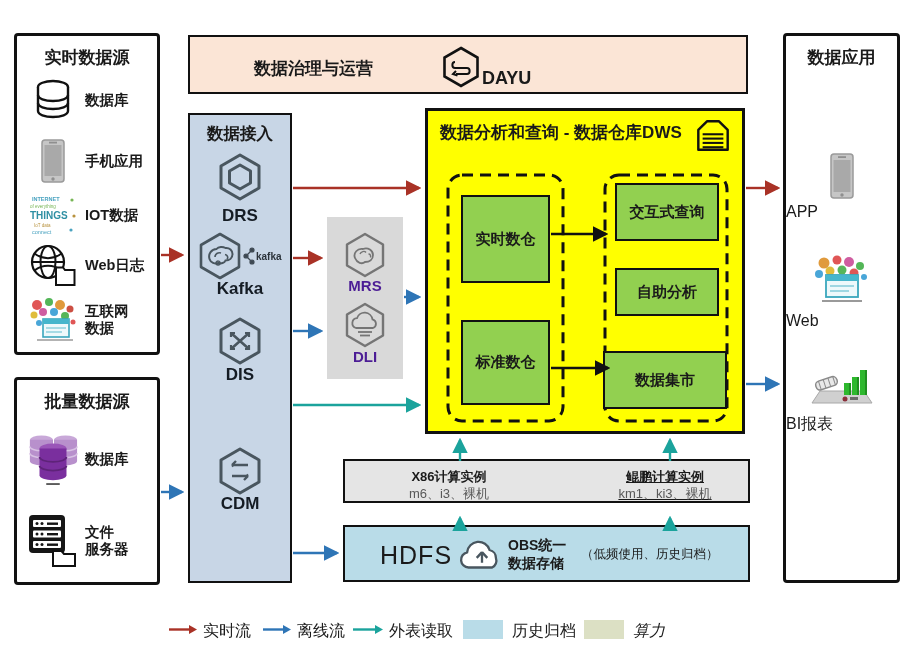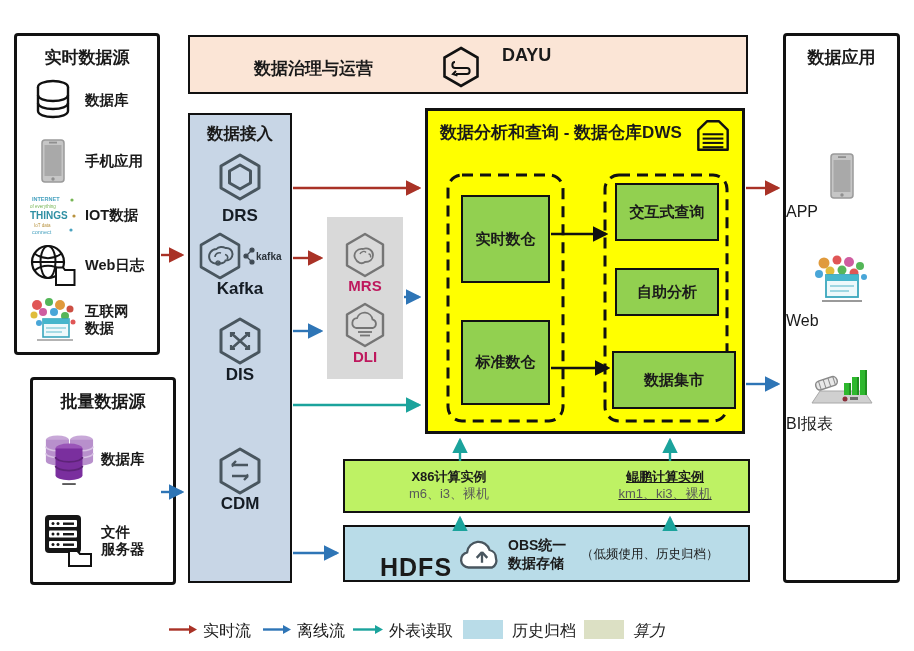--- a/index.html
+++ b/index.html
@@ -15,7 +15,7 @@
   
   #banner { left:188px; top:35px; width:560px; height:59px; background:#fbe5d6; border:2px solid #111; }
   #banner .t { position:absolute; left:64px; top:20px; font-size:17px; font-weight:bold; }
-  #banner .logo { position:absolute; left:250px; top:8px; display:flex; align-items:flex-start; gap:20px; }
+  #banner .logo { position:absolute; left:250px; top:8px; display:flex; align-items:flex-end; gap:0; }
   #banner .logo .lt { font-size:18px; font-weight:bold; }
 
   

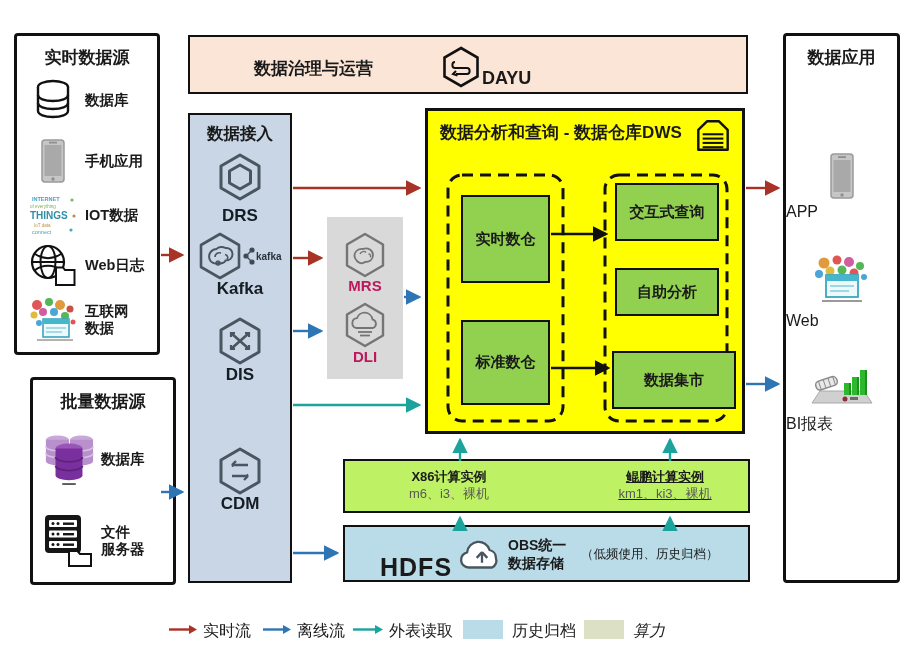--- a/index.html
+++ b/index.html
@@ -34,7 +34,7 @@
 
   
   #processing { left:327px; top:217px; width:76px; height:162px; background:#d9d9d9; }
-  .proc-lb { position:absolute; left:0; width:100%; text-align:center; font-weight:bold; font-size:15px; color:#be185d; }
+  .proc-lb { position:absolute; left:0; width:100%; text-align:center; font-weight:bold; font-size:15px; color:#4c1d95; }
 
   
   #dws { left:425px; top:108px; width:320px; height:326px; background:#ffff00; border:3px solid #111; }

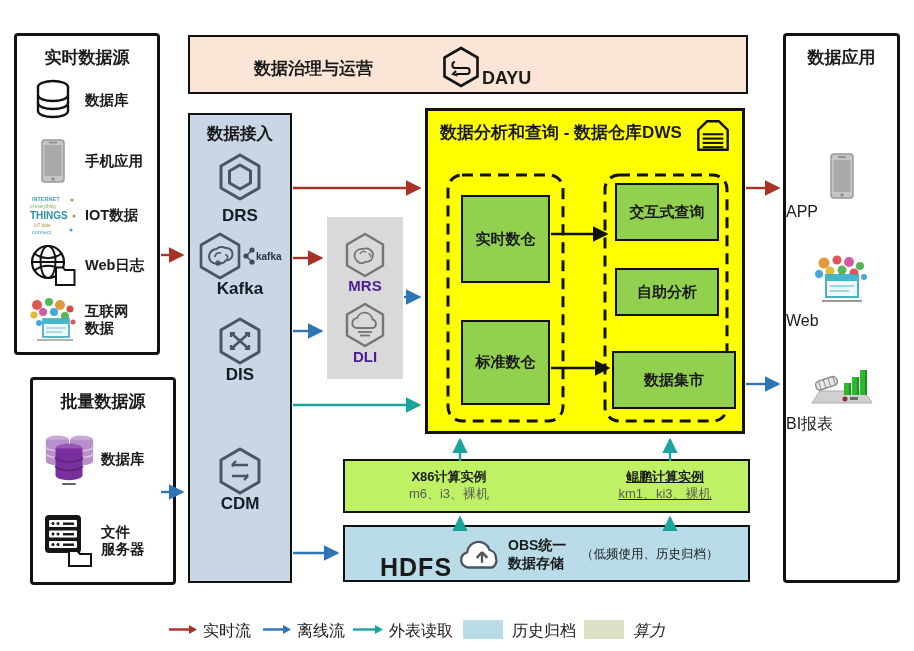--- a/index.html
+++ b/index.html
@@ -313,7 +313,7 @@
       <div class="greenbox" style="left:12px;top:95px;width:104px;height:48px;">
           <span>自助分析</span>
         </div>
-      <div class="greenbox" style="left:9px;top:178px;width:124px;height:58px;">
+      <div class="greenbox" style="left:0;top:178px;width:124px;height:58px;">
           <span>数据集市</span>
         </div>
     </div>

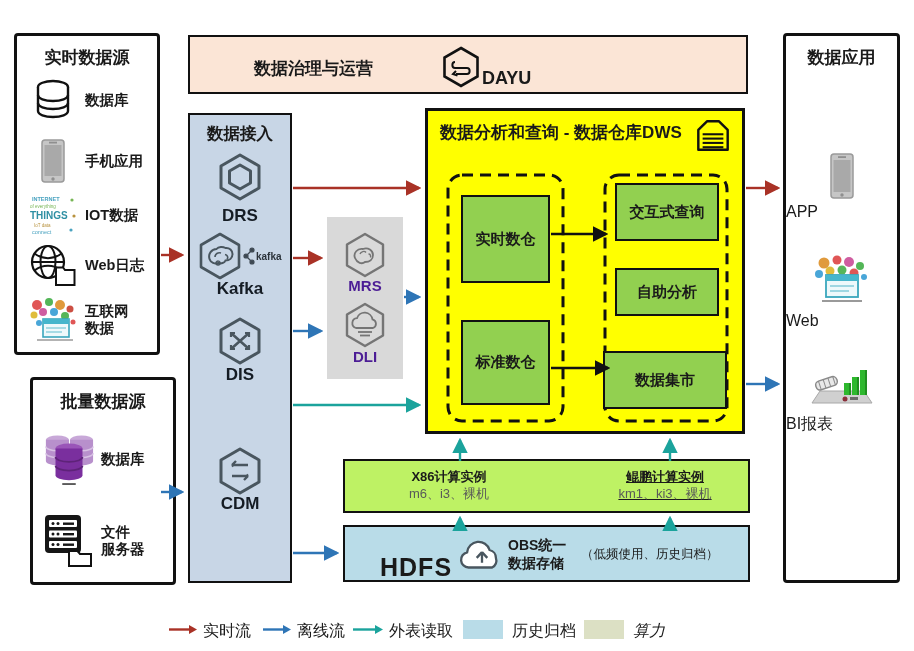--- a/index.html
+++ b/index.html
@@ -20,7 +20,7 @@
 
   
   #realtime { left:14px; top:33px; width:146px; height:322px; }
-  #batch    { left:30px; top:377px; width:146px; height:208px; }
+  #batch    { left:14px; top:377px; width:146px; height:208px; }
   .src-title { margin-top:10px; font-size:17px; }
   .src-row { position:absolute; left:10px; right:6px; display:flex; align-items:center; gap:6px; }
   .src-ic { width:52px; display:flex; justify-content:center; flex:0 0 52px; }

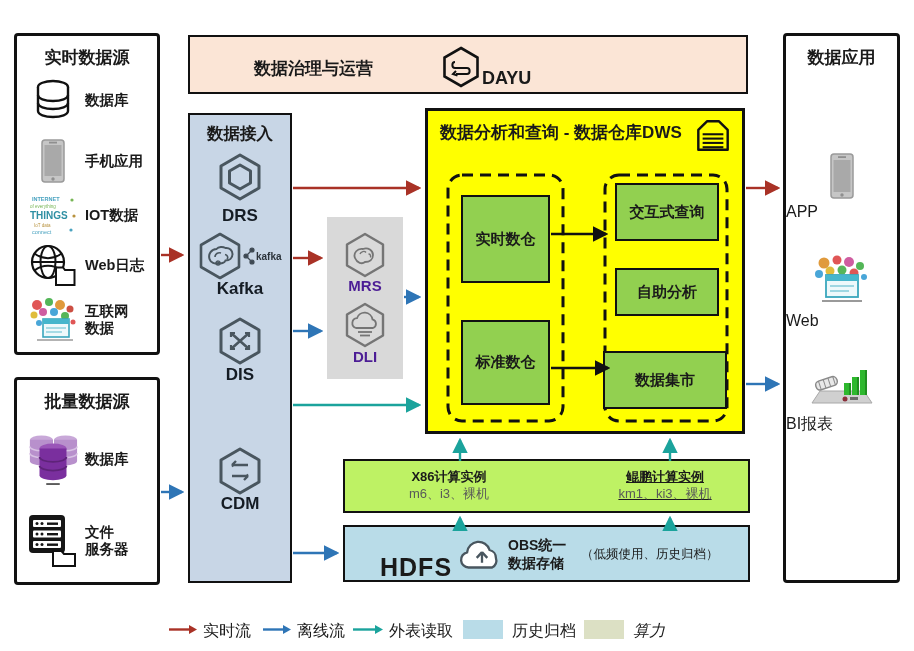--- a/index.html
+++ b/index.html
@@ -49,7 +49,7 @@
   .app-lb { position:absolute; left:0; width:100%; text-align:left; font-size:16px; }
 
   
-  #compute { left:343px; top:459px; width:407px; height:54px; background:#bef264; border:2px solid #111; }
+  #compute { left:343px; top:459px; width:407px; height:44px; background:#e5e5e5; border:2px solid #111; }
   .comp-col { position:absolute; top:8px; text-align:center; line-height:1.3; }
   .comp-title { font-size:13px; font-weight:bold; }
   .comp-specs { font-size:13px; color:#595959; }

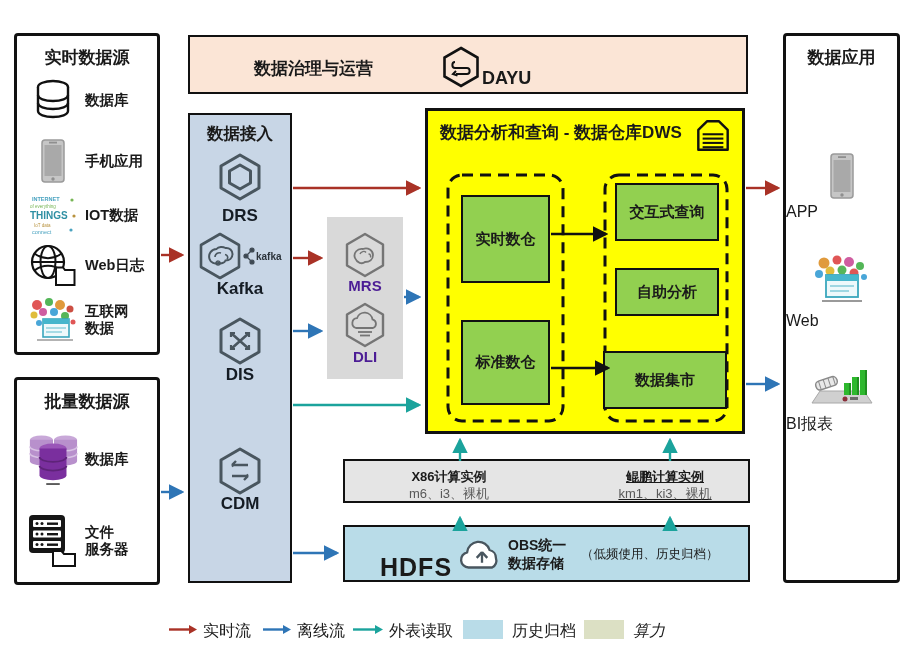--- a/index.html
+++ b/index.html
@@ -54,7 +54,7 @@
   .comp-title { font-size:13px; font-weight:bold; }
   .comp-specs { font-size:13px; color:#595959; }
   #hdfs { left:343px; top:525px; width:407px; height:57px; background:#b9dce8; border:2px solid #111; }
-  #hdfs .h { position:absolute; left:35px; top:14px; font-size:25px; font-weight:bold; letter-spacing:1px;margin-top:12px; }
+  #hdfs .h { position:absolute; left:35px; top:14px; font-size:25px; font-weight:normal; letter-spacing:1px; }
   #hdfs .cloud { position:absolute; left:112px; top:9px; }
   #hdfs .obs { position:absolute; left:163px; top:10px; font-size:14px; font-weight:bold; line-height:1.25; }
   #hdfs .note { position:absolute; left:236px; top:19px; font-size:12.5px; white-space:nowrap; }

